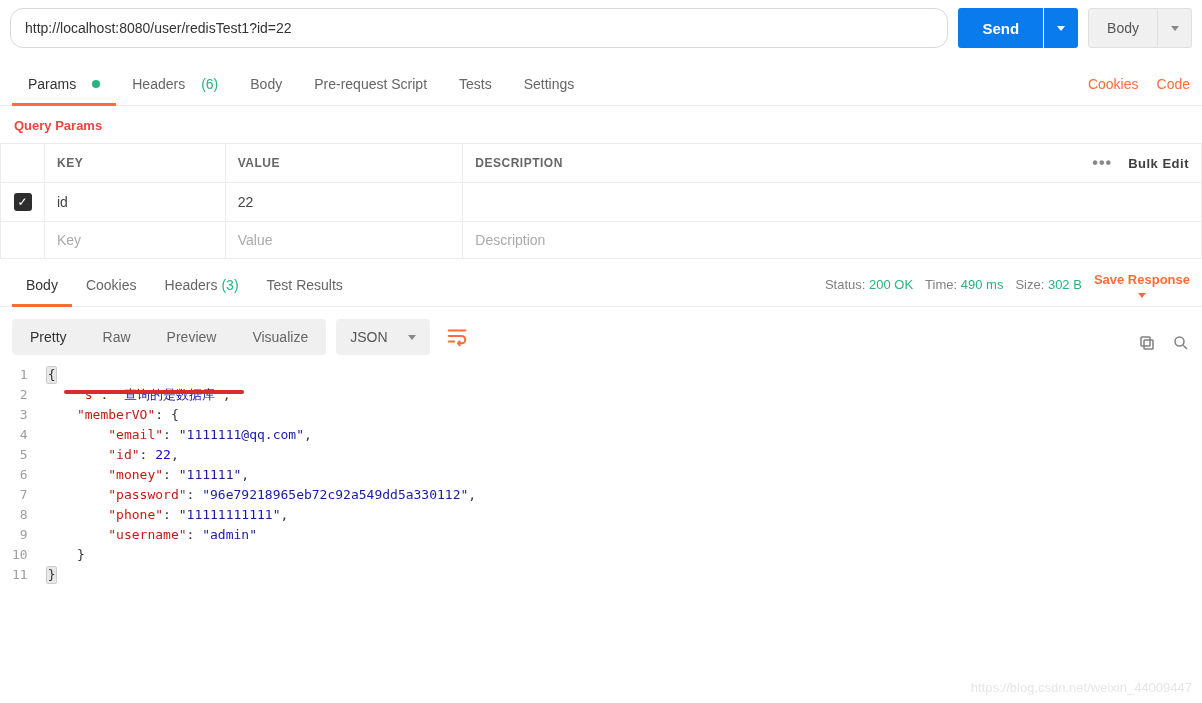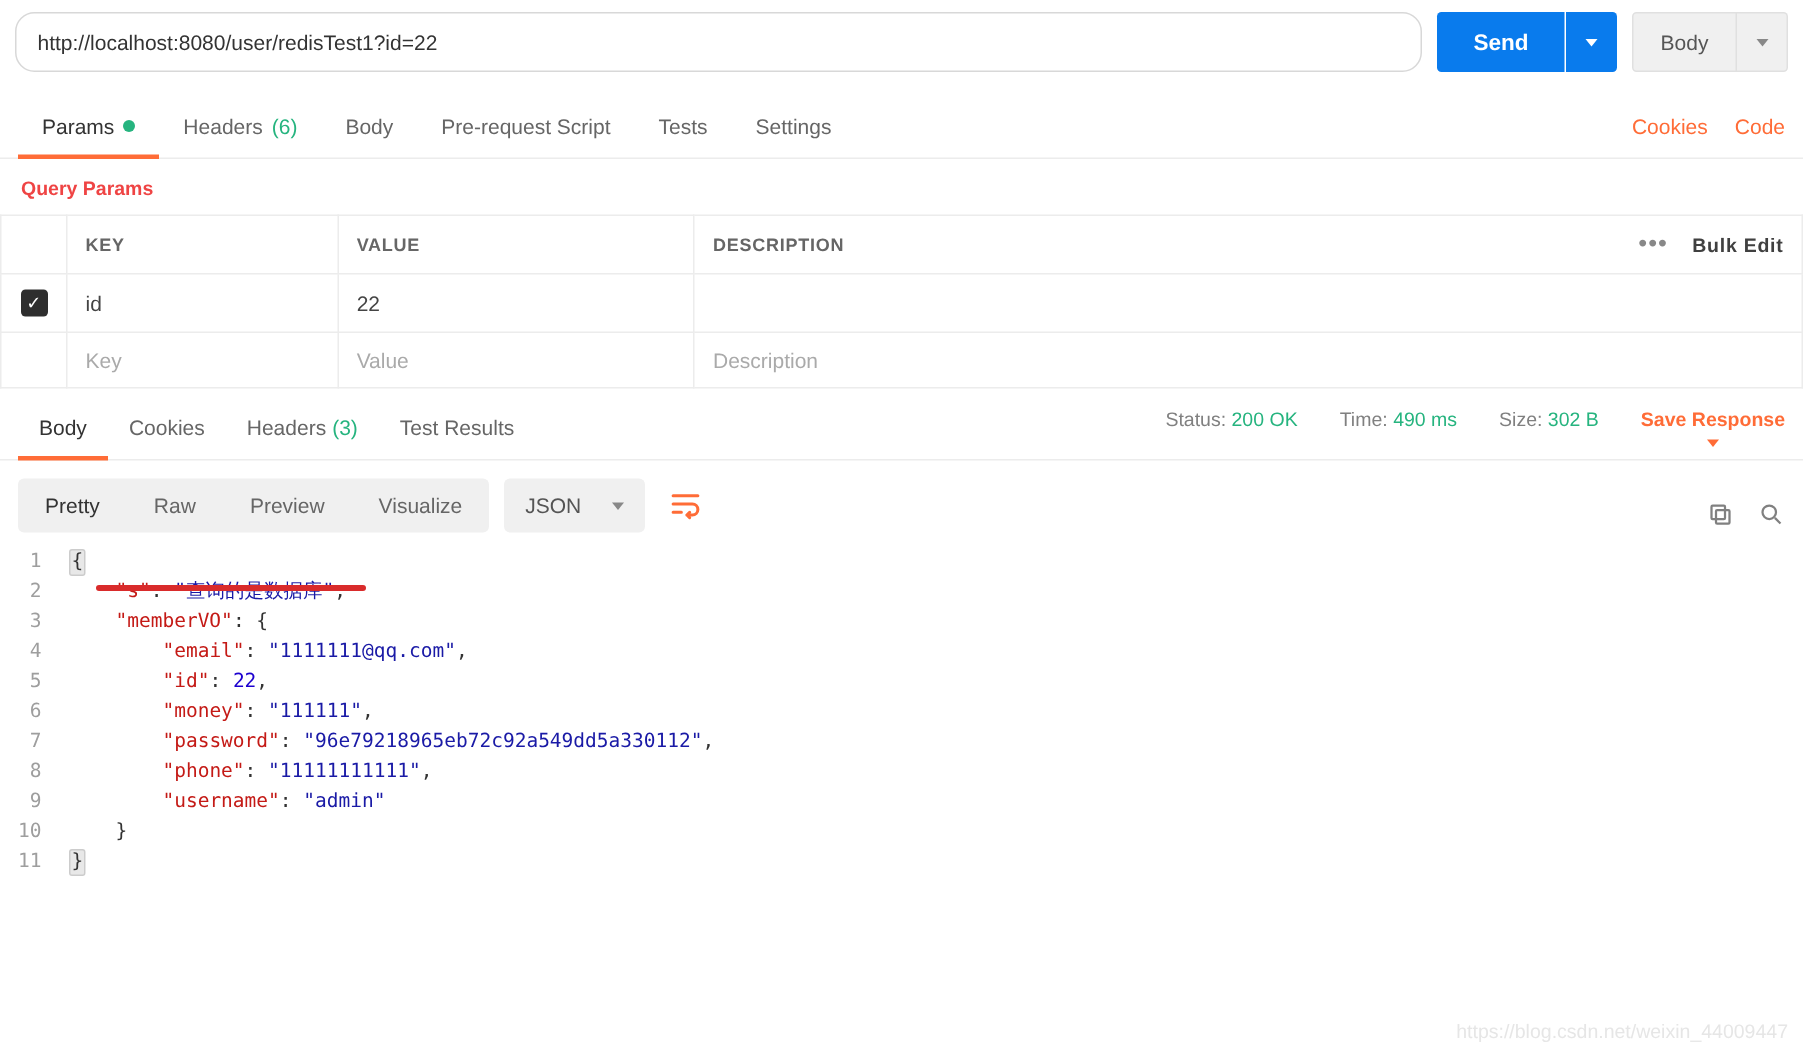--- a/index.html
+++ b/index.html
@@ -18,7 +18,7 @@
 
 
 .req-tabs { display: flex; align-items: center; border-bottom: 1px solid #ececec; padding: 0 12px; height: 44px; margin-top: 6px; }
-.req-tab { padding: 0 16px; height: 100%; display: flex; align-items: center; color: #666; font-size: 14px; position: relative; gap: 6px; }
+.req-tab { padding: 0 16px; height: 100%; display: flex; align-items: center; color: #666; font-size: 14px; position: relative; gap: 16px; }
 .req-tab.active { color: #333; }
 .req-tab.active::after { content: ""; position: absolute; bottom: -1px; left: 0; right: 0; height: 3px; background: #FF6C37; }
 .green-dot { width: 8px; height: 8px; background: #26B47F; border-radius: 50%; display: inline-block; }

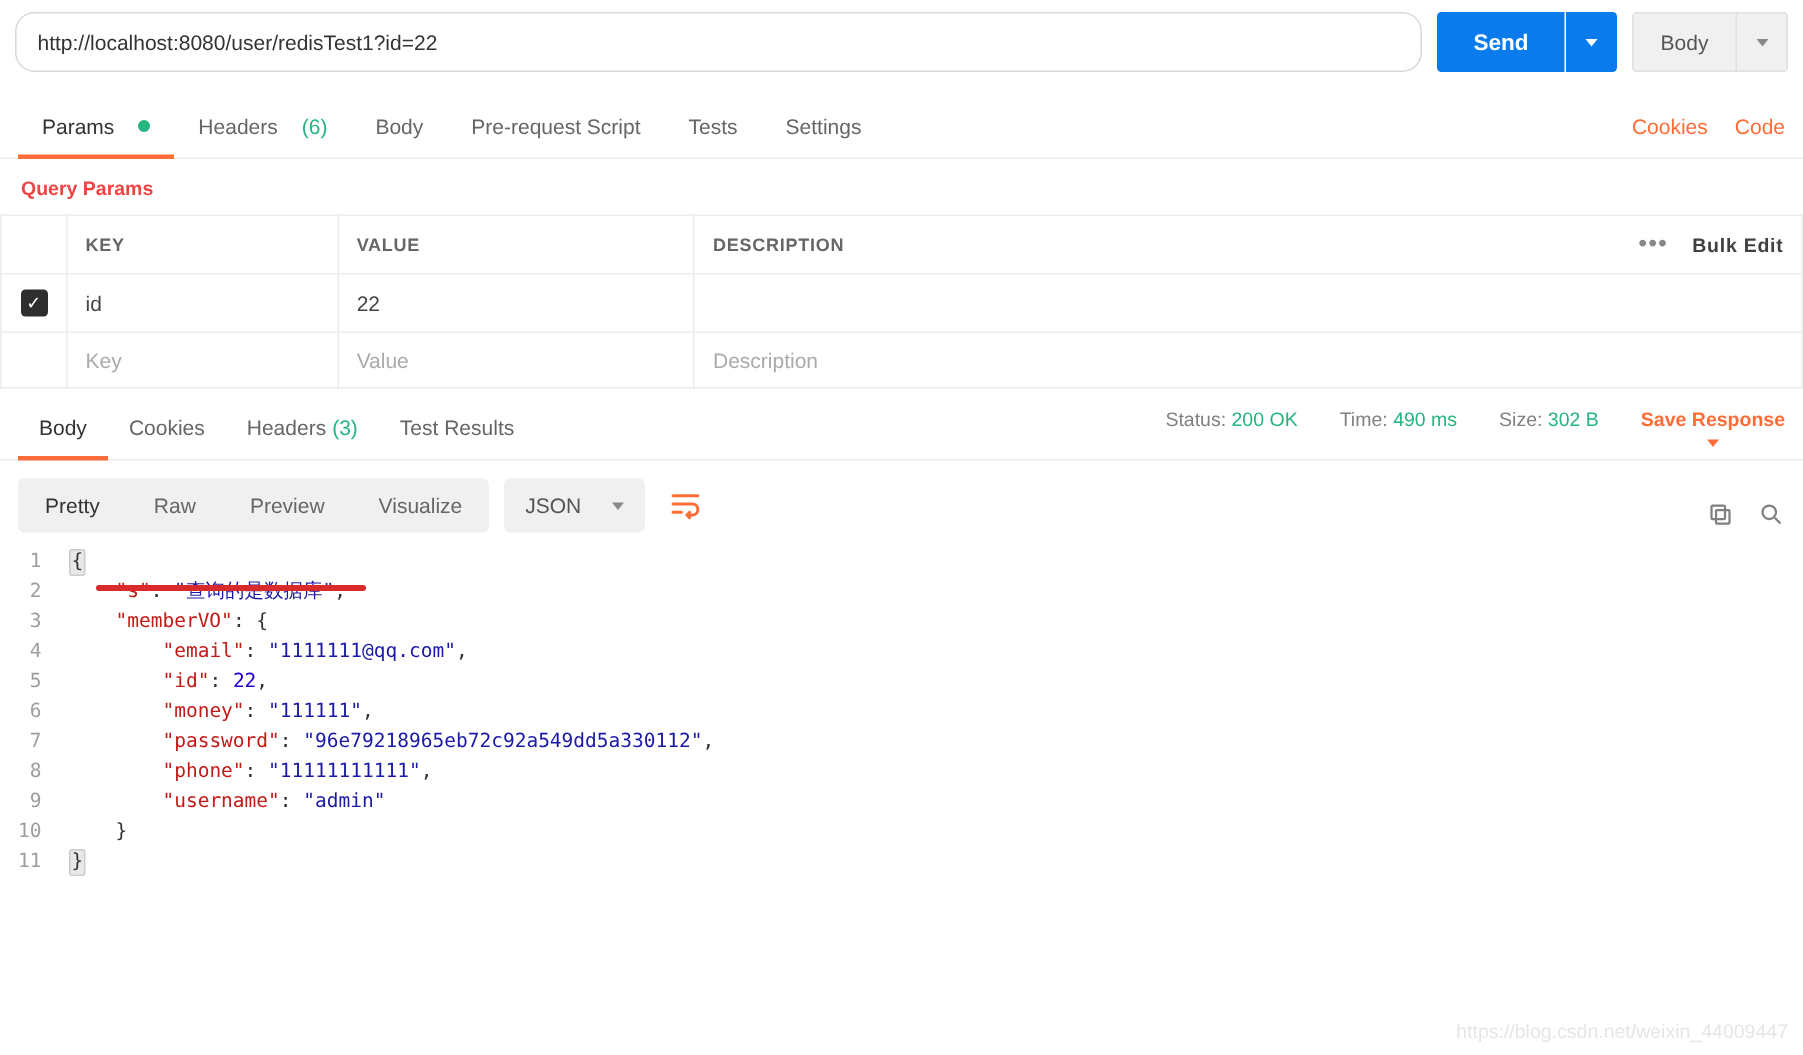--- a/index.html
+++ b/index.html
@@ -45,7 +45,7 @@
 .resp-tab { padding: 0 14px; height:100%; display:flex; align-items:center; color:#666; font-size:14px; position:relative; gap:4px; }
 .resp-tab.active { color:#333; }
 .resp-tab.active::after { content:""; position:absolute; bottom:-1px; left:0; right:0; height:3px; background:#FF6C37; }
-.resp-meta { margin-left:auto; display:flex; gap:28px; font-size:13px; }
+.resp-meta { margin-left:auto; display:flex; gap:12px; font-size:13px; align-items:center; }
 .meta-label { color:#808080; }
 .meta-val { color:#26B47F; }
 .save-resp { color:#FF6C37; font-weight:600; display:flex; align-items:center; gap:6px;flex-direction:column; }

